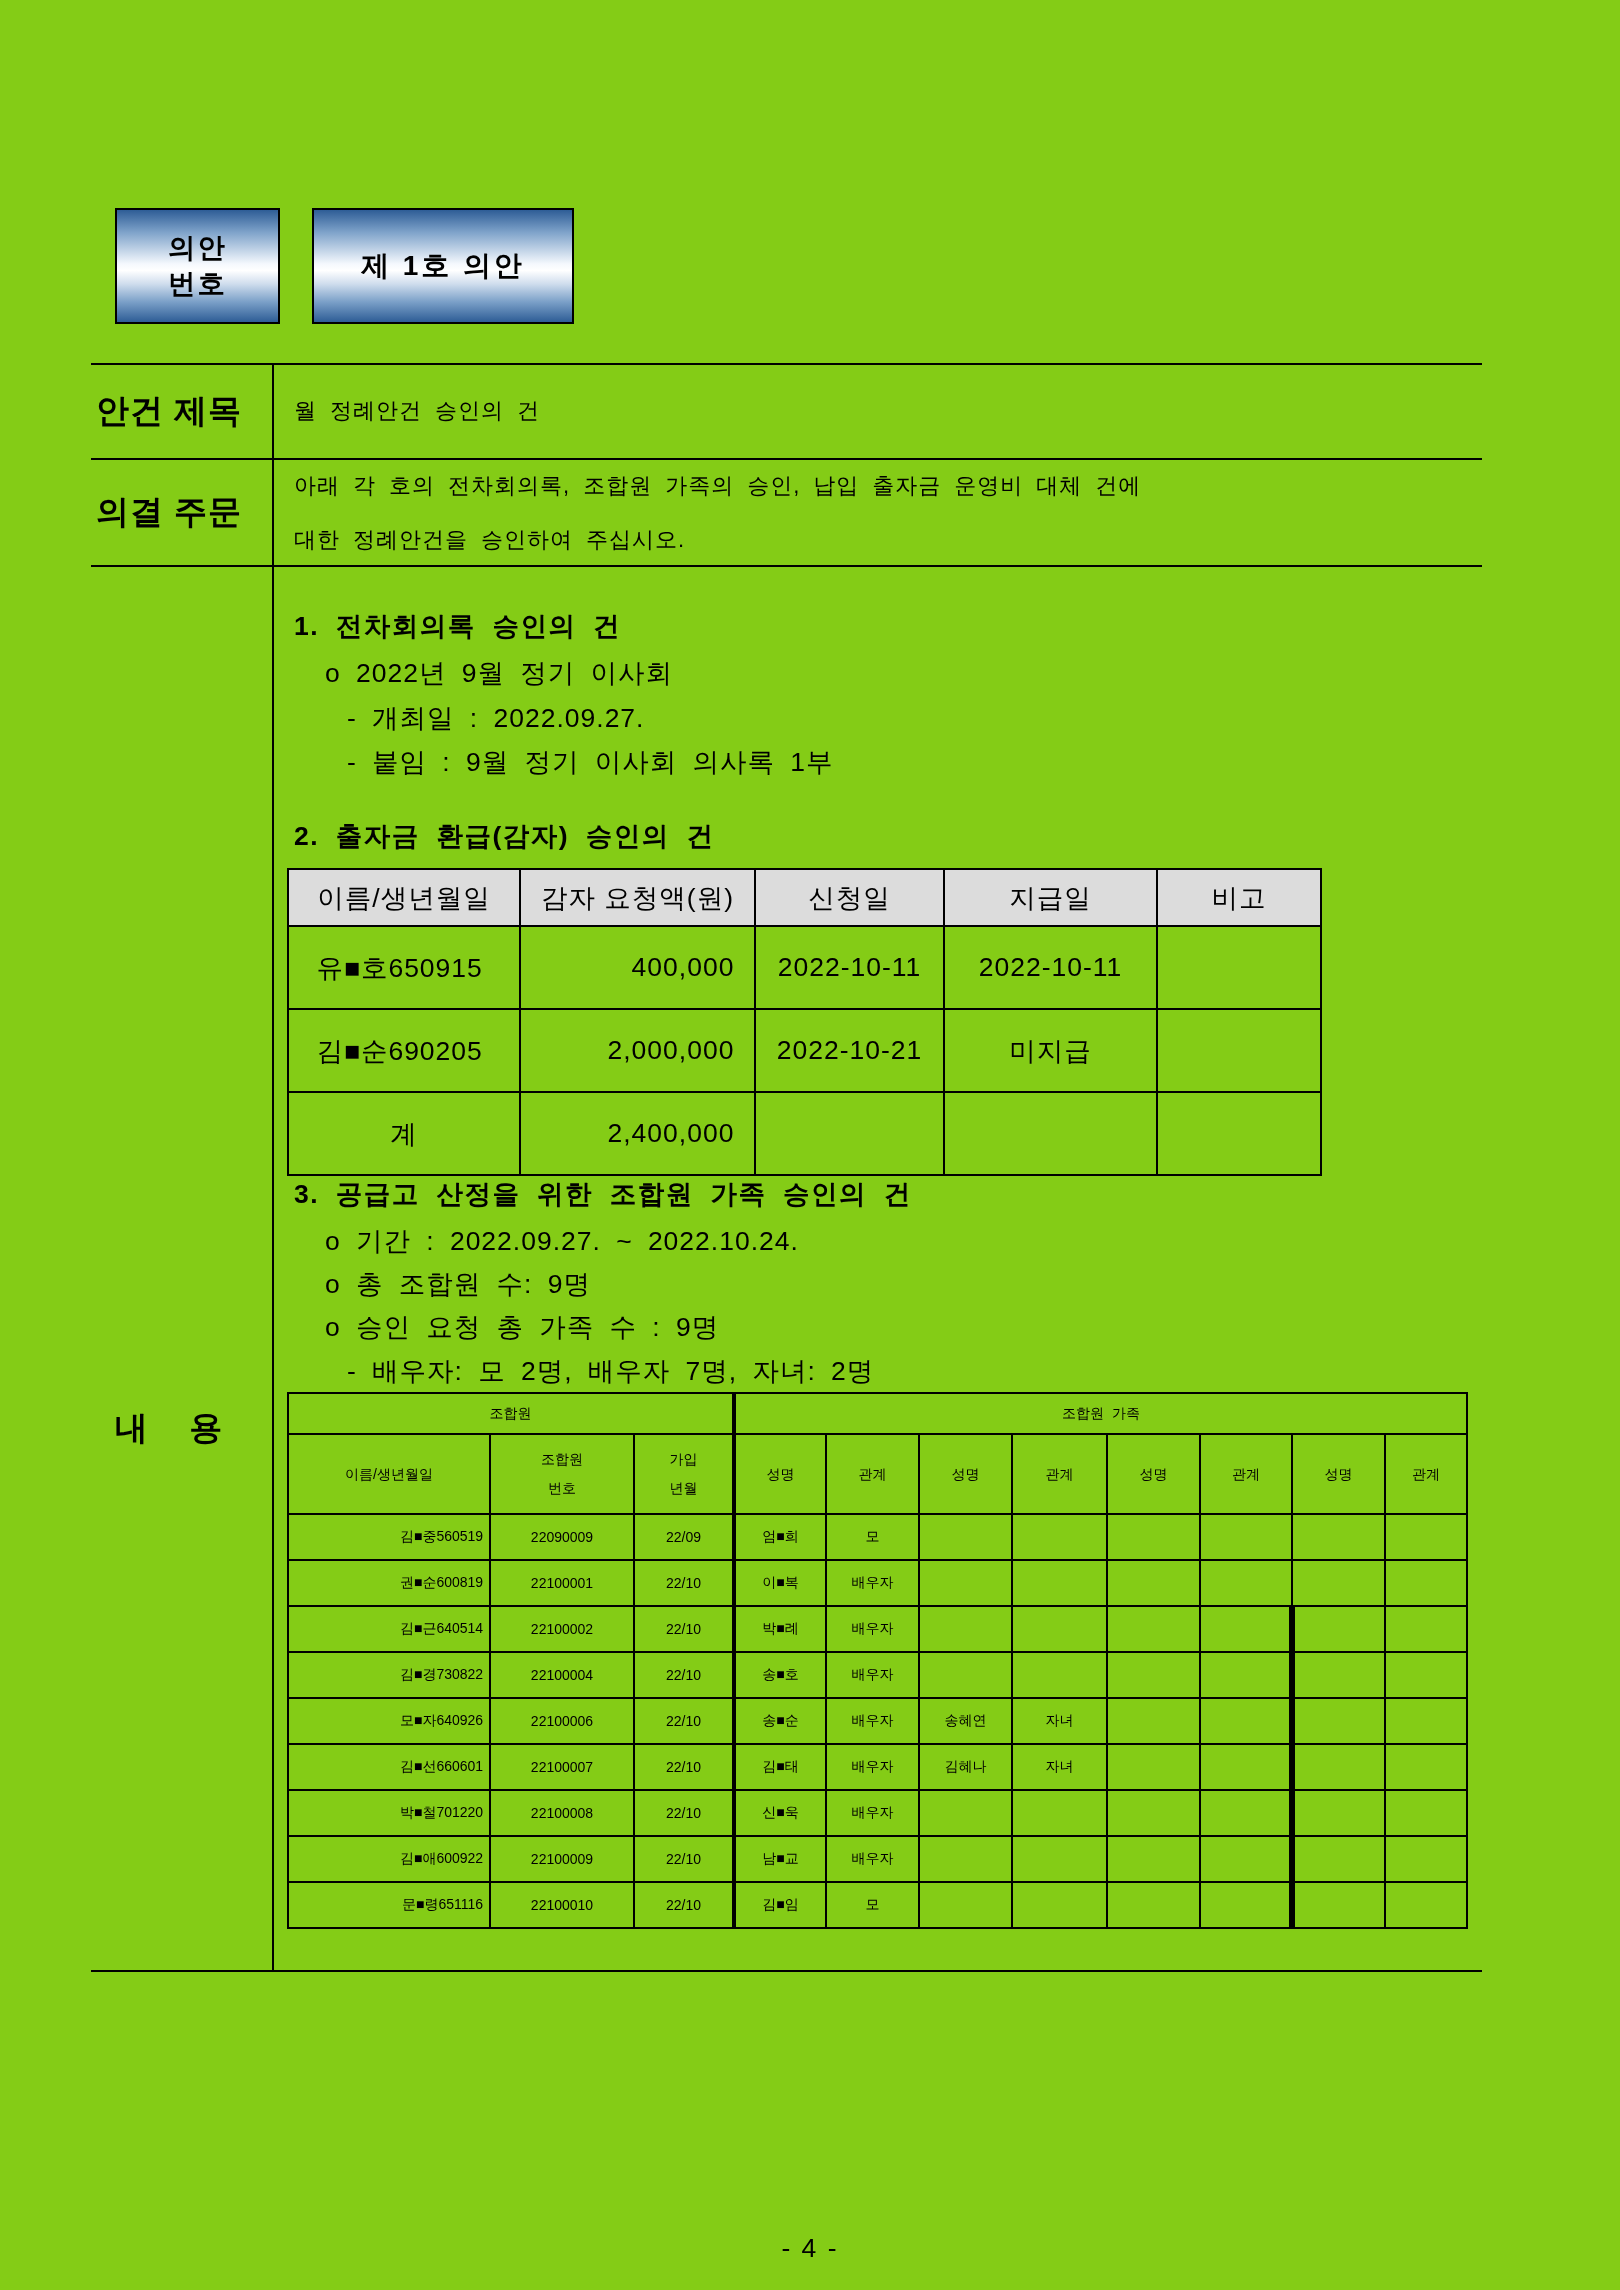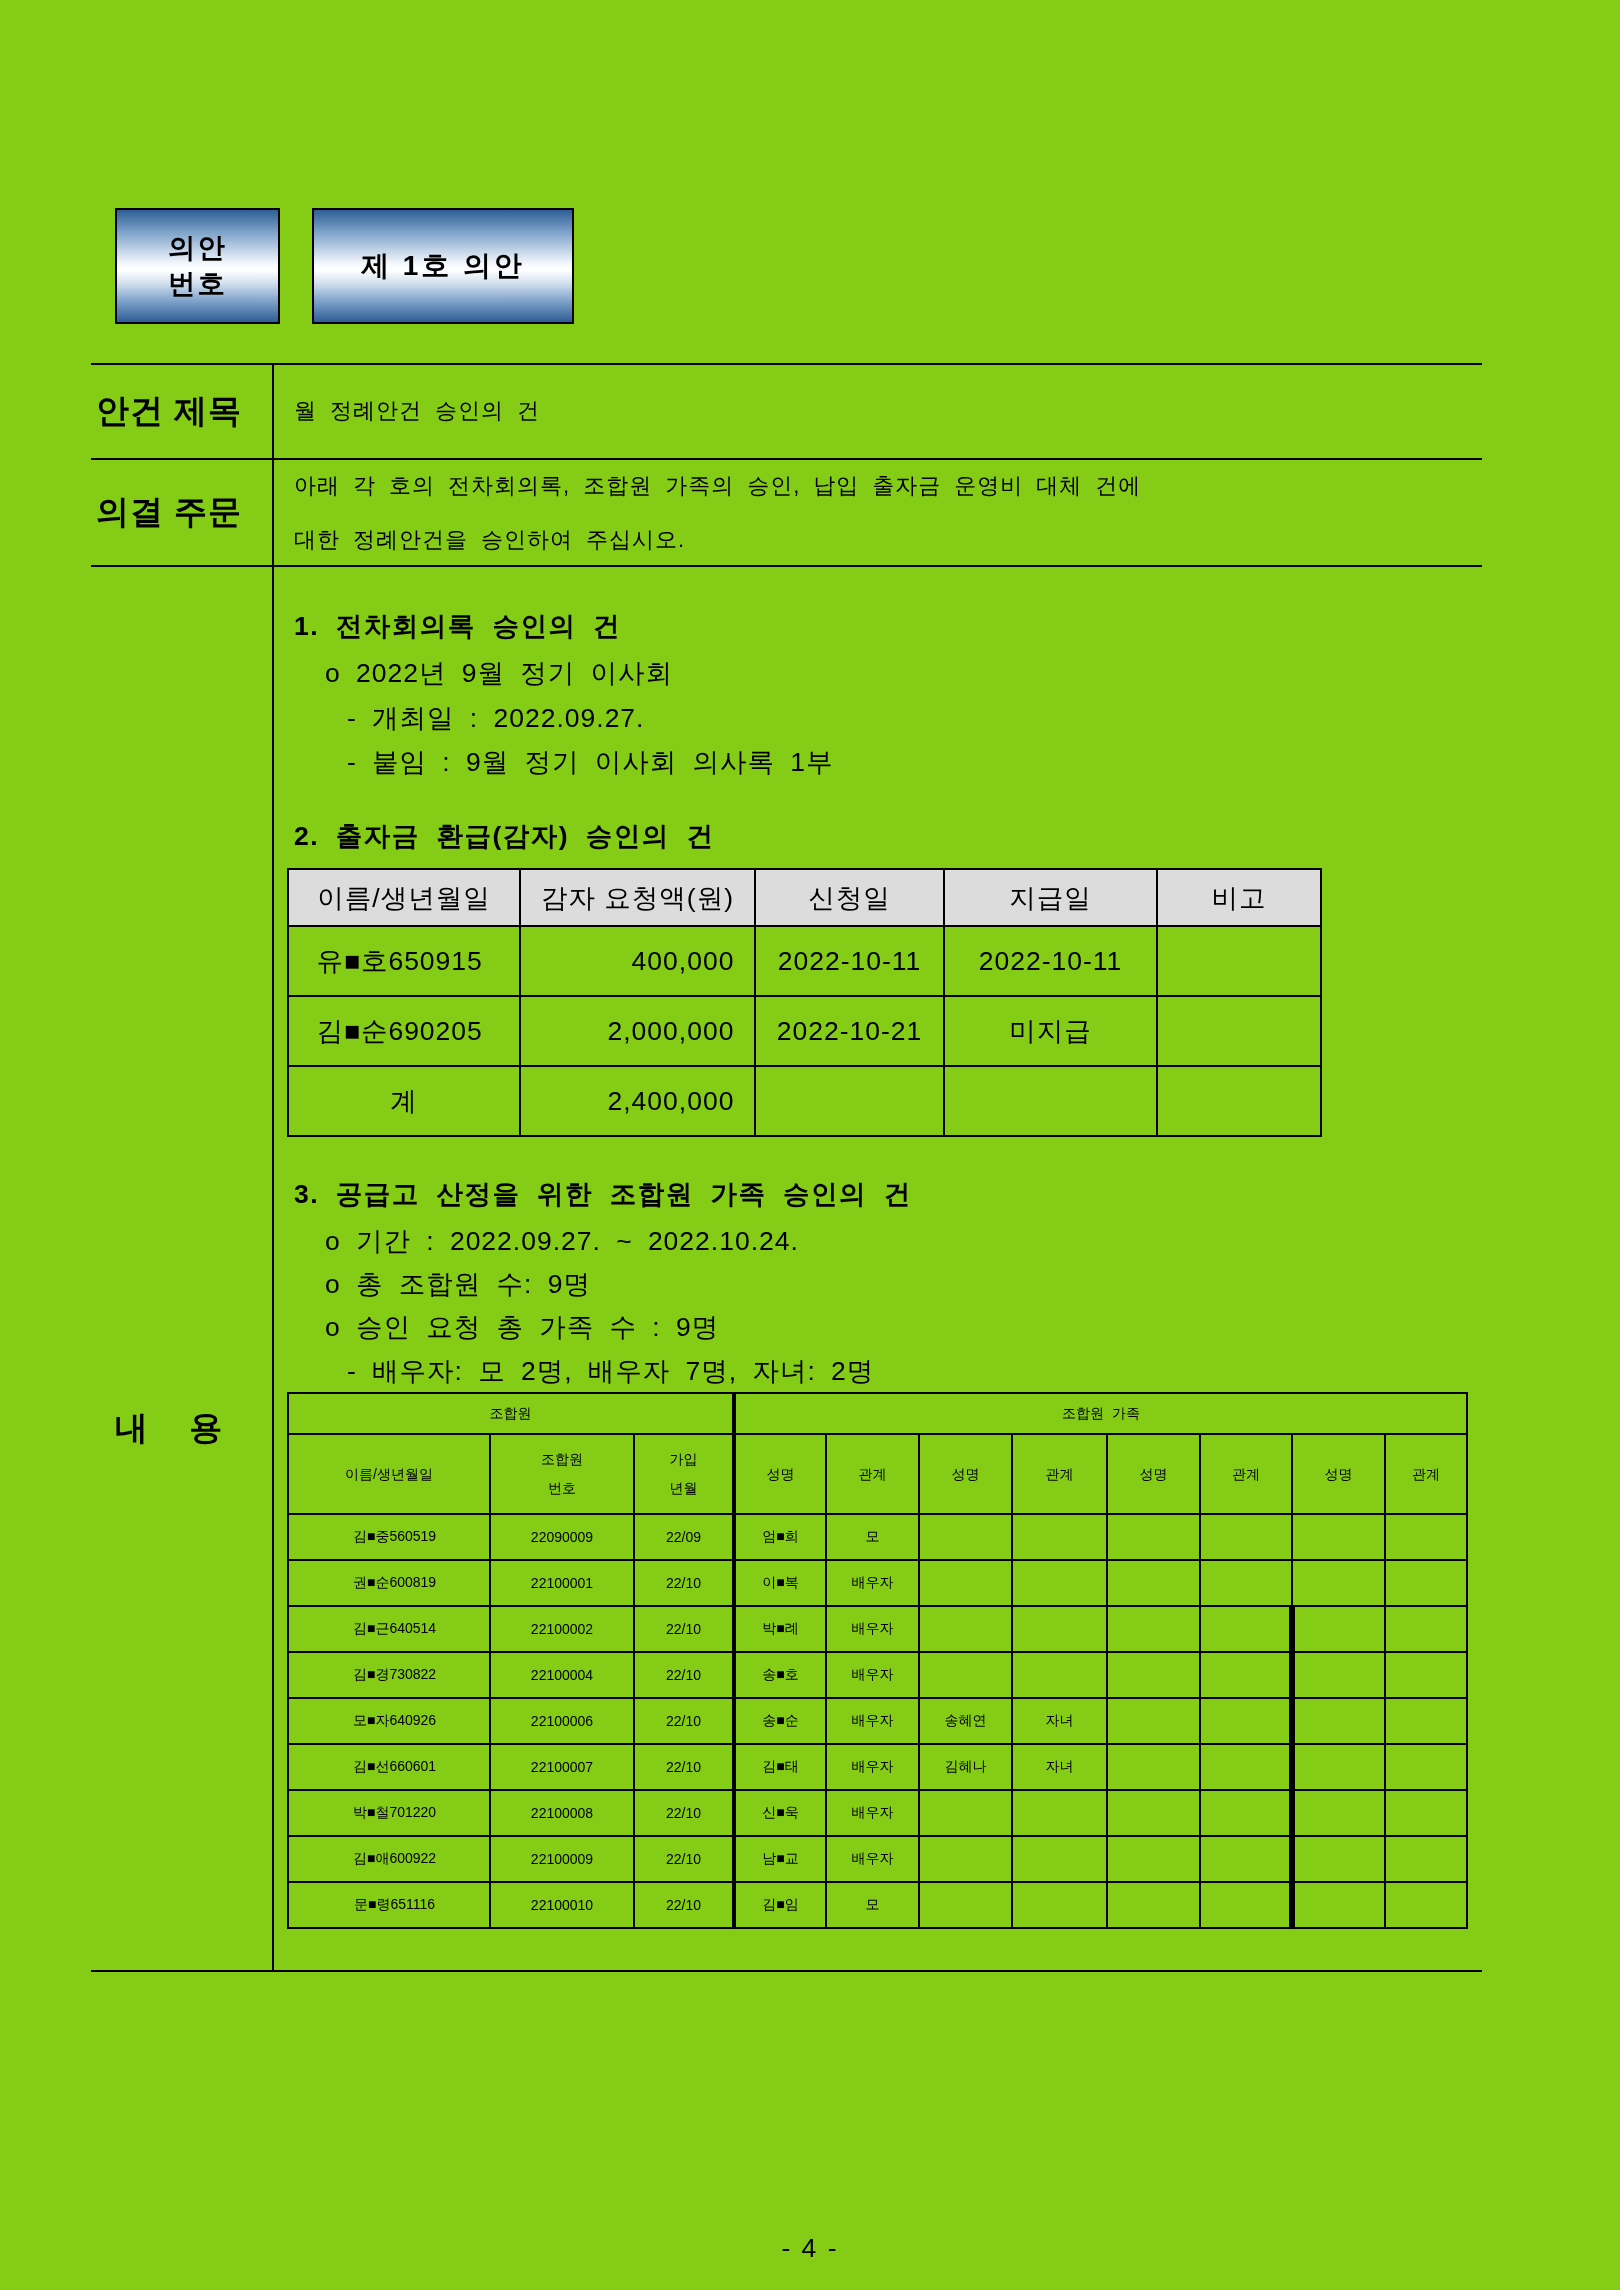--- a/index.html
+++ b/index.html
@@ -37,7 +37,7 @@
   .t1{left:287px;top:868px;font-size:26.5px;letter-spacing:1px;}
   .t1 th{background:#dcdcdc;font-weight:normal;text-align:center;white-space:pre;}
   .t1 thead tr{height:57px;}
-  .t1 tbody tr{height:70px;}
+  .t1 tbody tr{height:83px;}
   .t1 td{text-align:center;white-space:pre;}
   .t1 td.tl{text-align:left;padding-left:27.4px;}
   .t1 td.tr{text-align:right;padding-right:19.6px;}

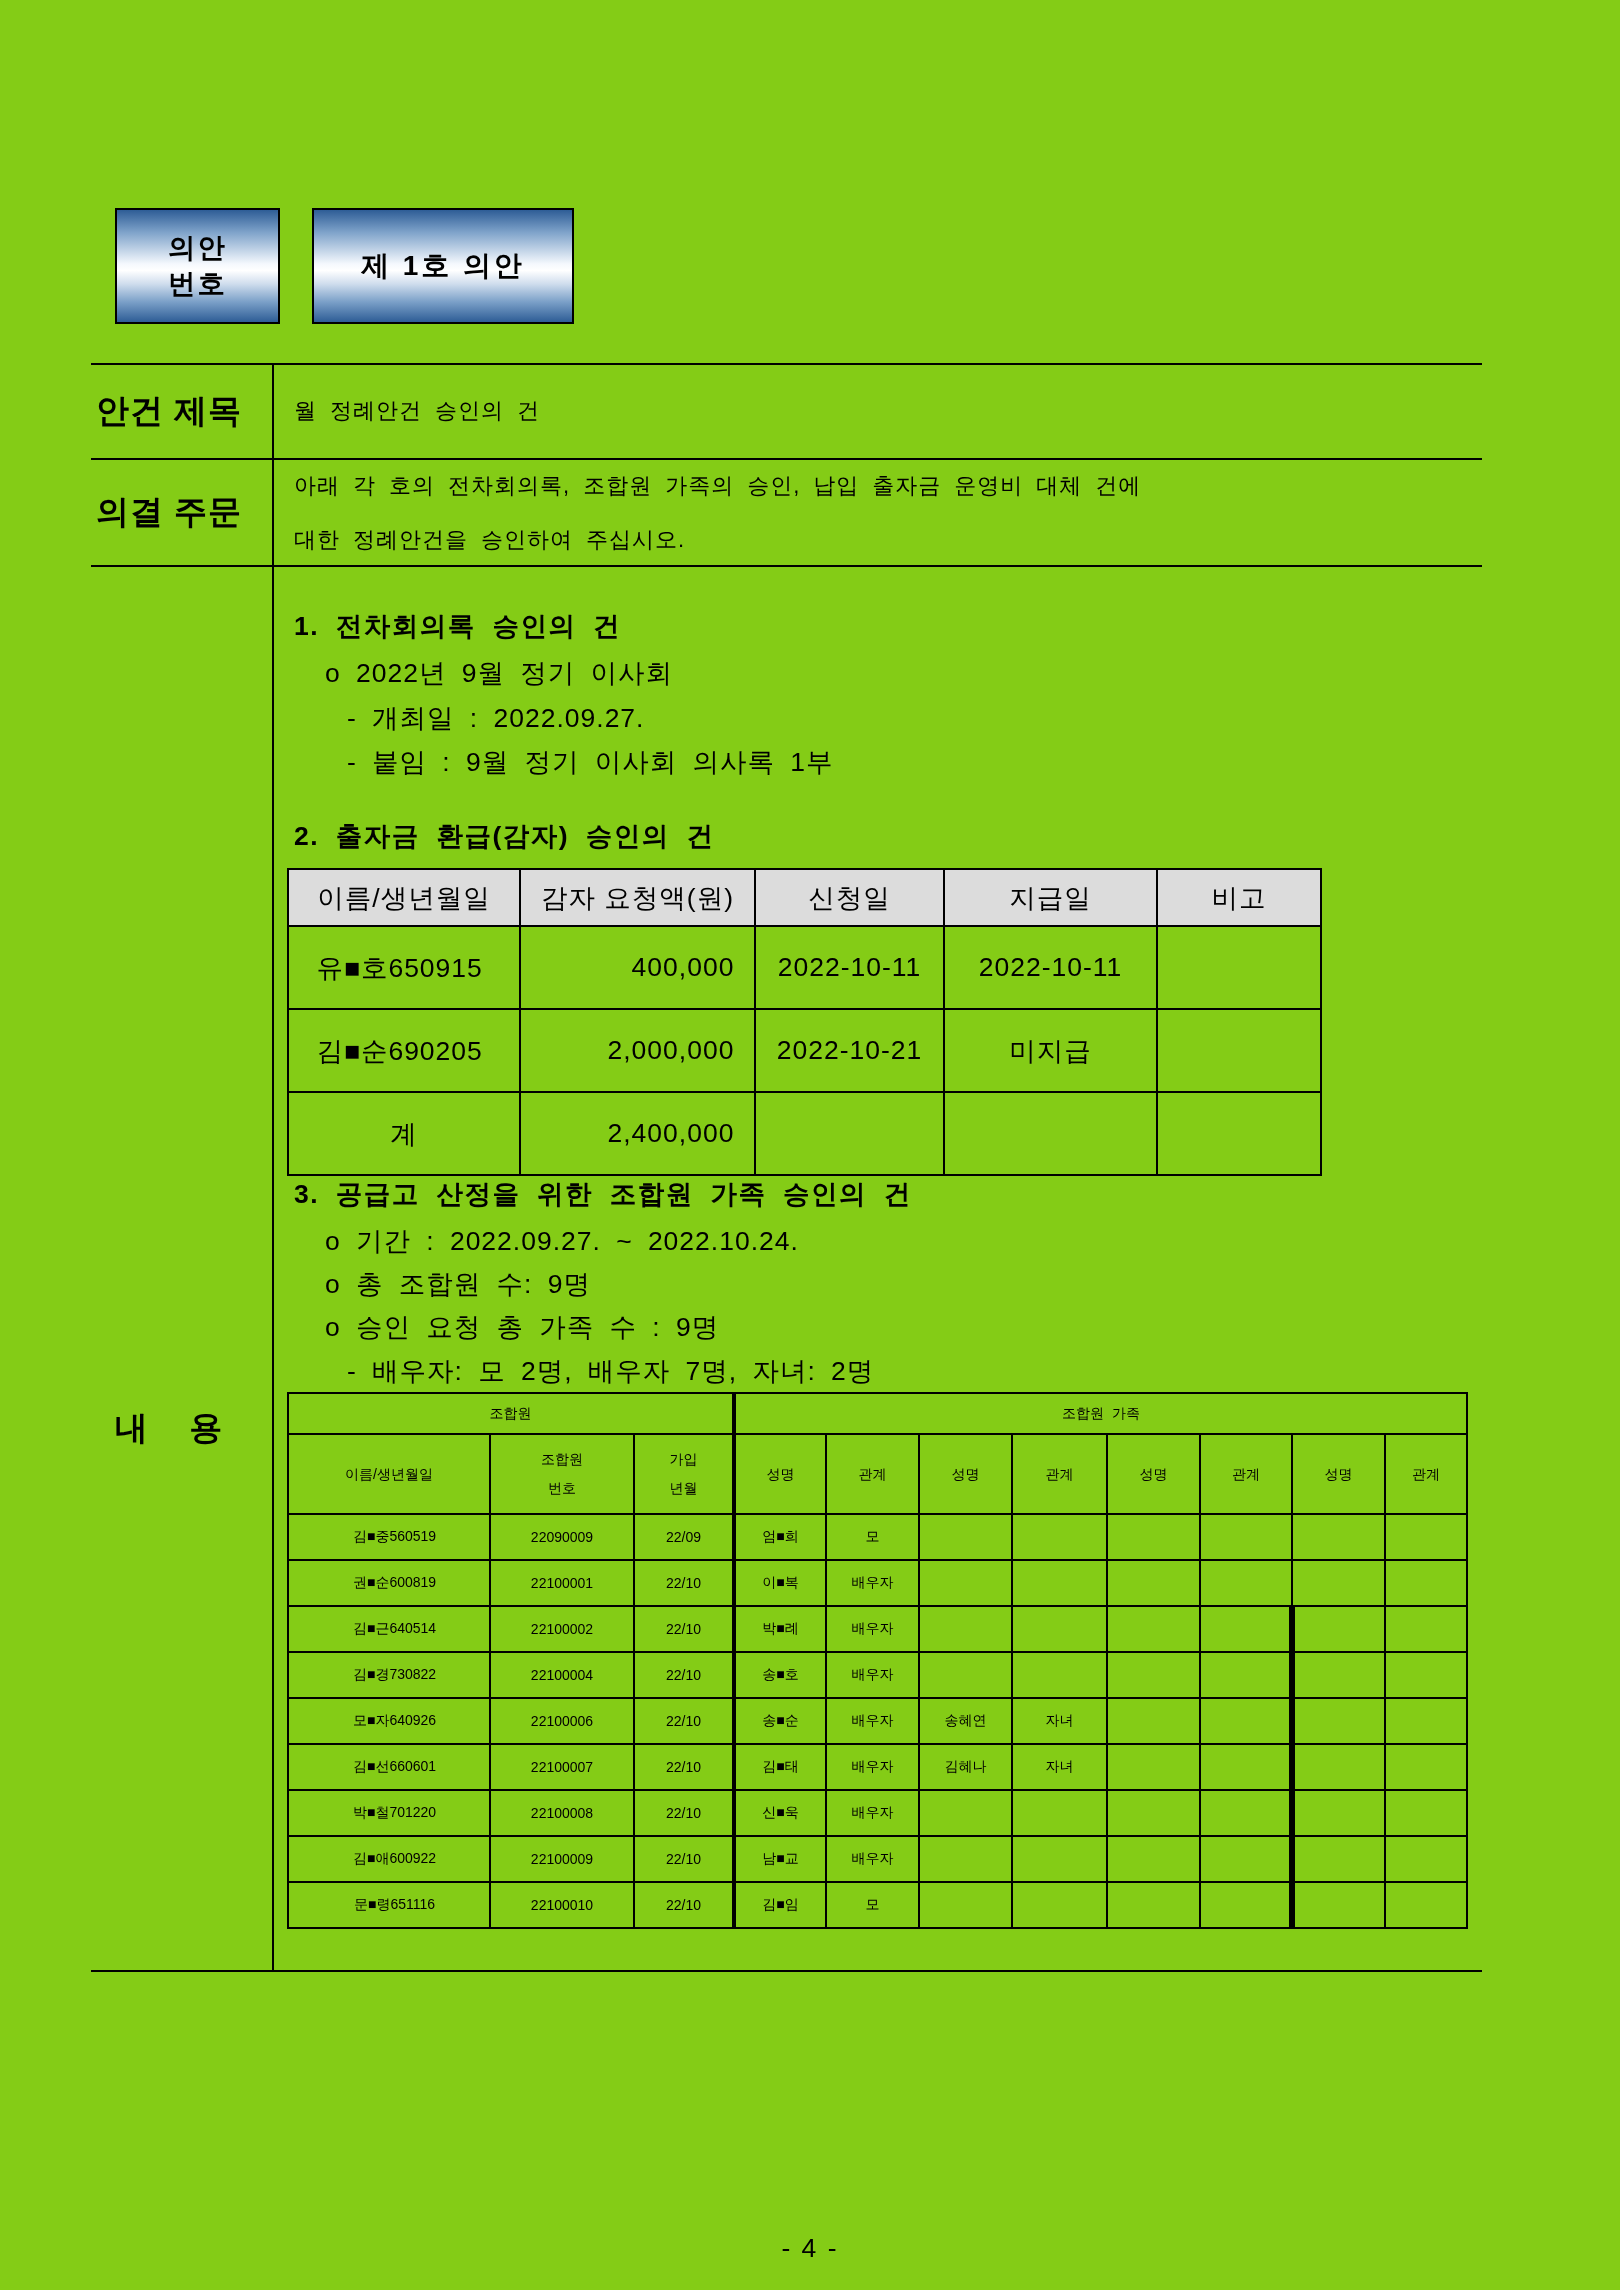--- a/index.html
+++ b/index.html
@@ -48,7 +48,7 @@
   .t2 thead tr.ch{height:80px;}
   .t2 tbody tr{height:46px;}
   .t2 td{text-align:center;white-space:nowrap;}
-  .t2 td.tl{text-align:center;padding-left:17px;}
+  .t2 td.tl{text-align:right;padding-left:17px;}
   .t2 .gdiv{border-left:4.9px solid #000;}
   .t2 .hbar{border-left:6.9px solid #000;}
 

